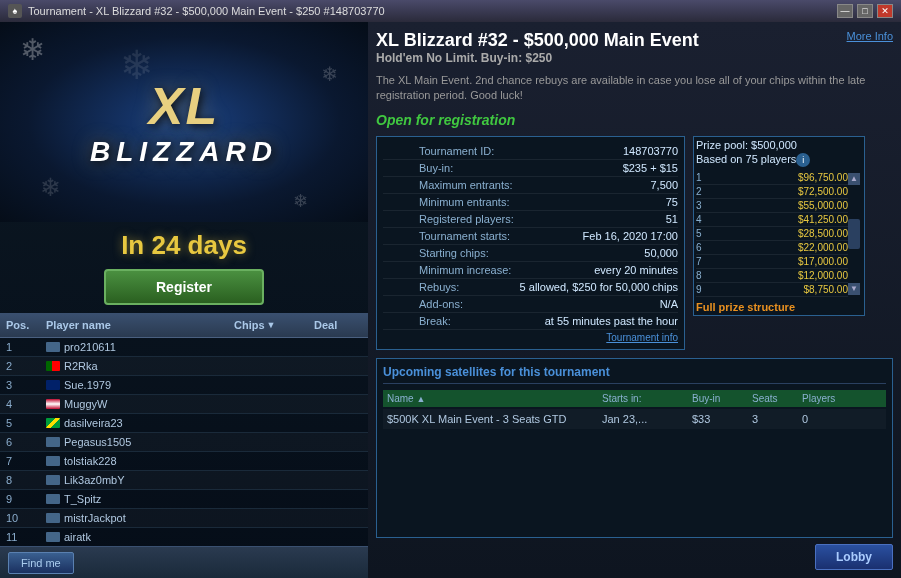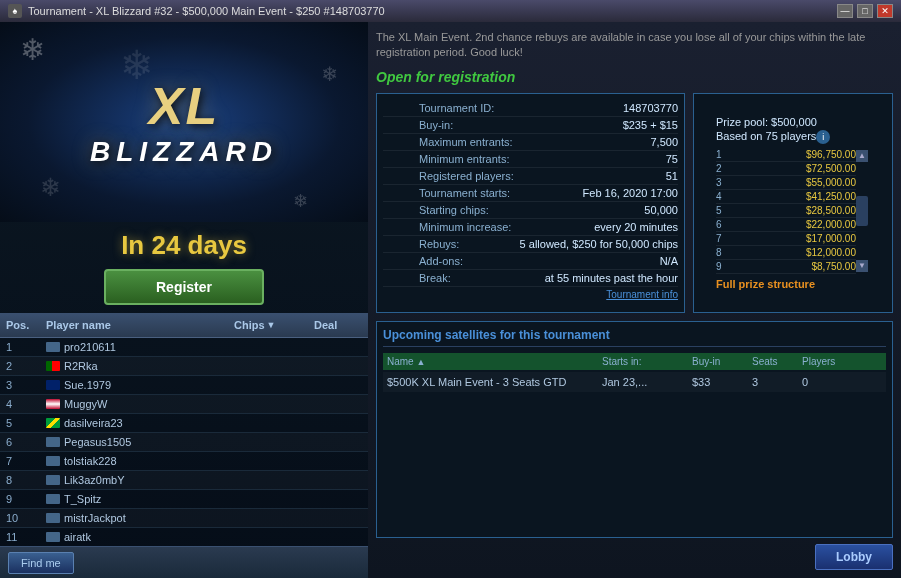--- a/index.html
+++ b/index.html
@@ -517,6 +517,15 @@
 
   <div class="right-panel">
 
+    <div class="tournament-header">
+      <div>
+        <div class="tournament-title">XL Blizzard #32 - $500,000 Main Event</div>
+        <div class="buy-in-text">
+          <span>Hold'em No Limit. Buy-in: $250</span>
+        </div>
+      </div>
+      <a class="more-info-link">More Info</a>
+    </div>
 
     <div class="description-text">The XL Main Event. 2nd chance rebuys are available in case you lose all of your chips within the late registration period. Good luck!</div>
 

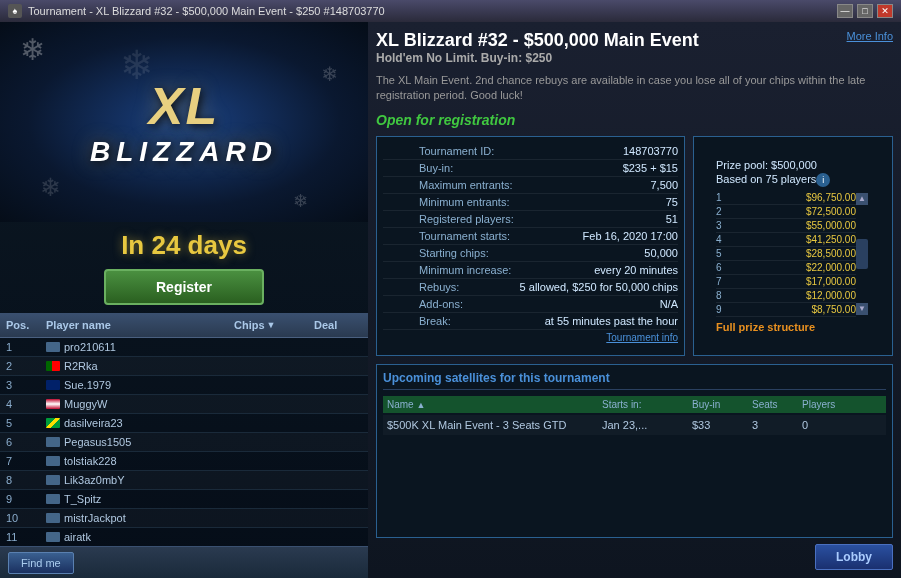--- a/index.html
+++ b/index.html
@@ -270,10 +270,10 @@
 
     
     .prize-box {
-      width: 200px;
+      width: 172px;
       background: #0a1520;
       border: 1px solid #2a6090;
-      padding: 22px;
+      padding: 2px;
       flex-shrink: 0;
     }
 

